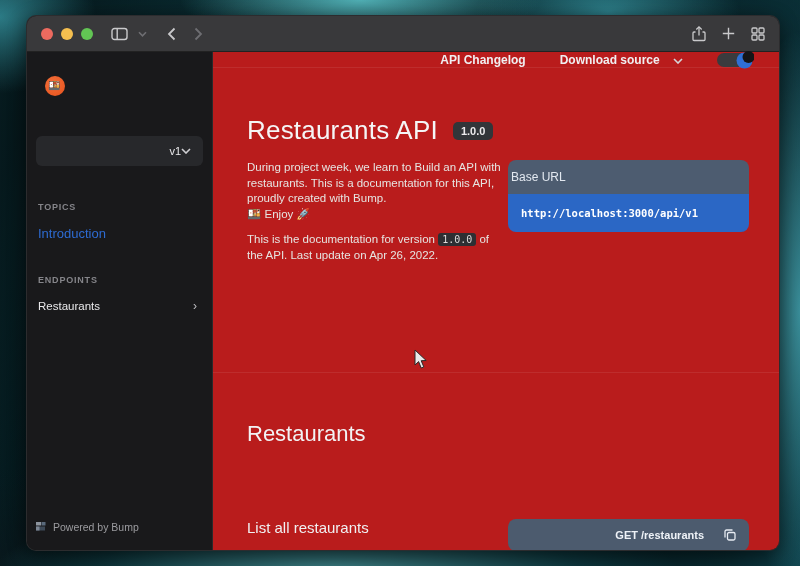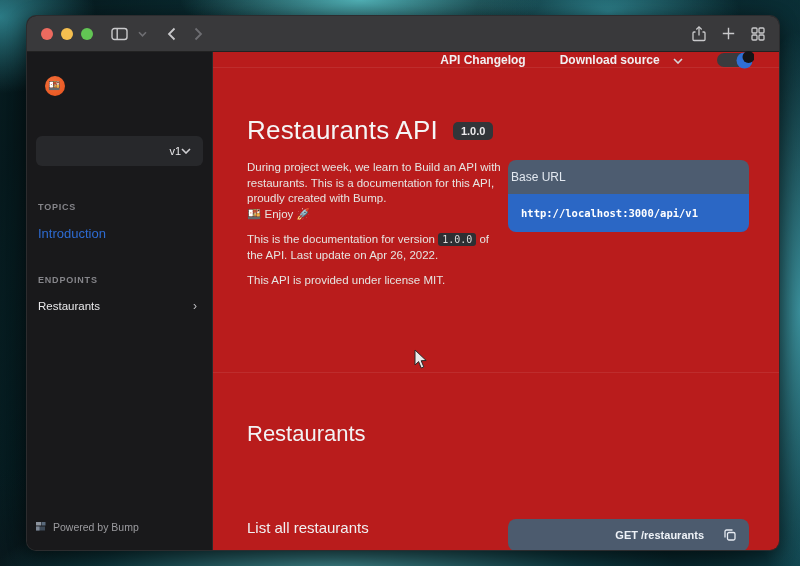--- a/index.html
+++ b/index.html
@@ -248,7 +248,6 @@
             <p>
               <span>This is the documentation for version </span><code class="inline">1.0.0</code><span> of the API. Last update on Apr 26, 2022.</span>
             </p>
-            <p>This API is provided under license MIT.</p>
           </div>
 
           <div class="base-card">

